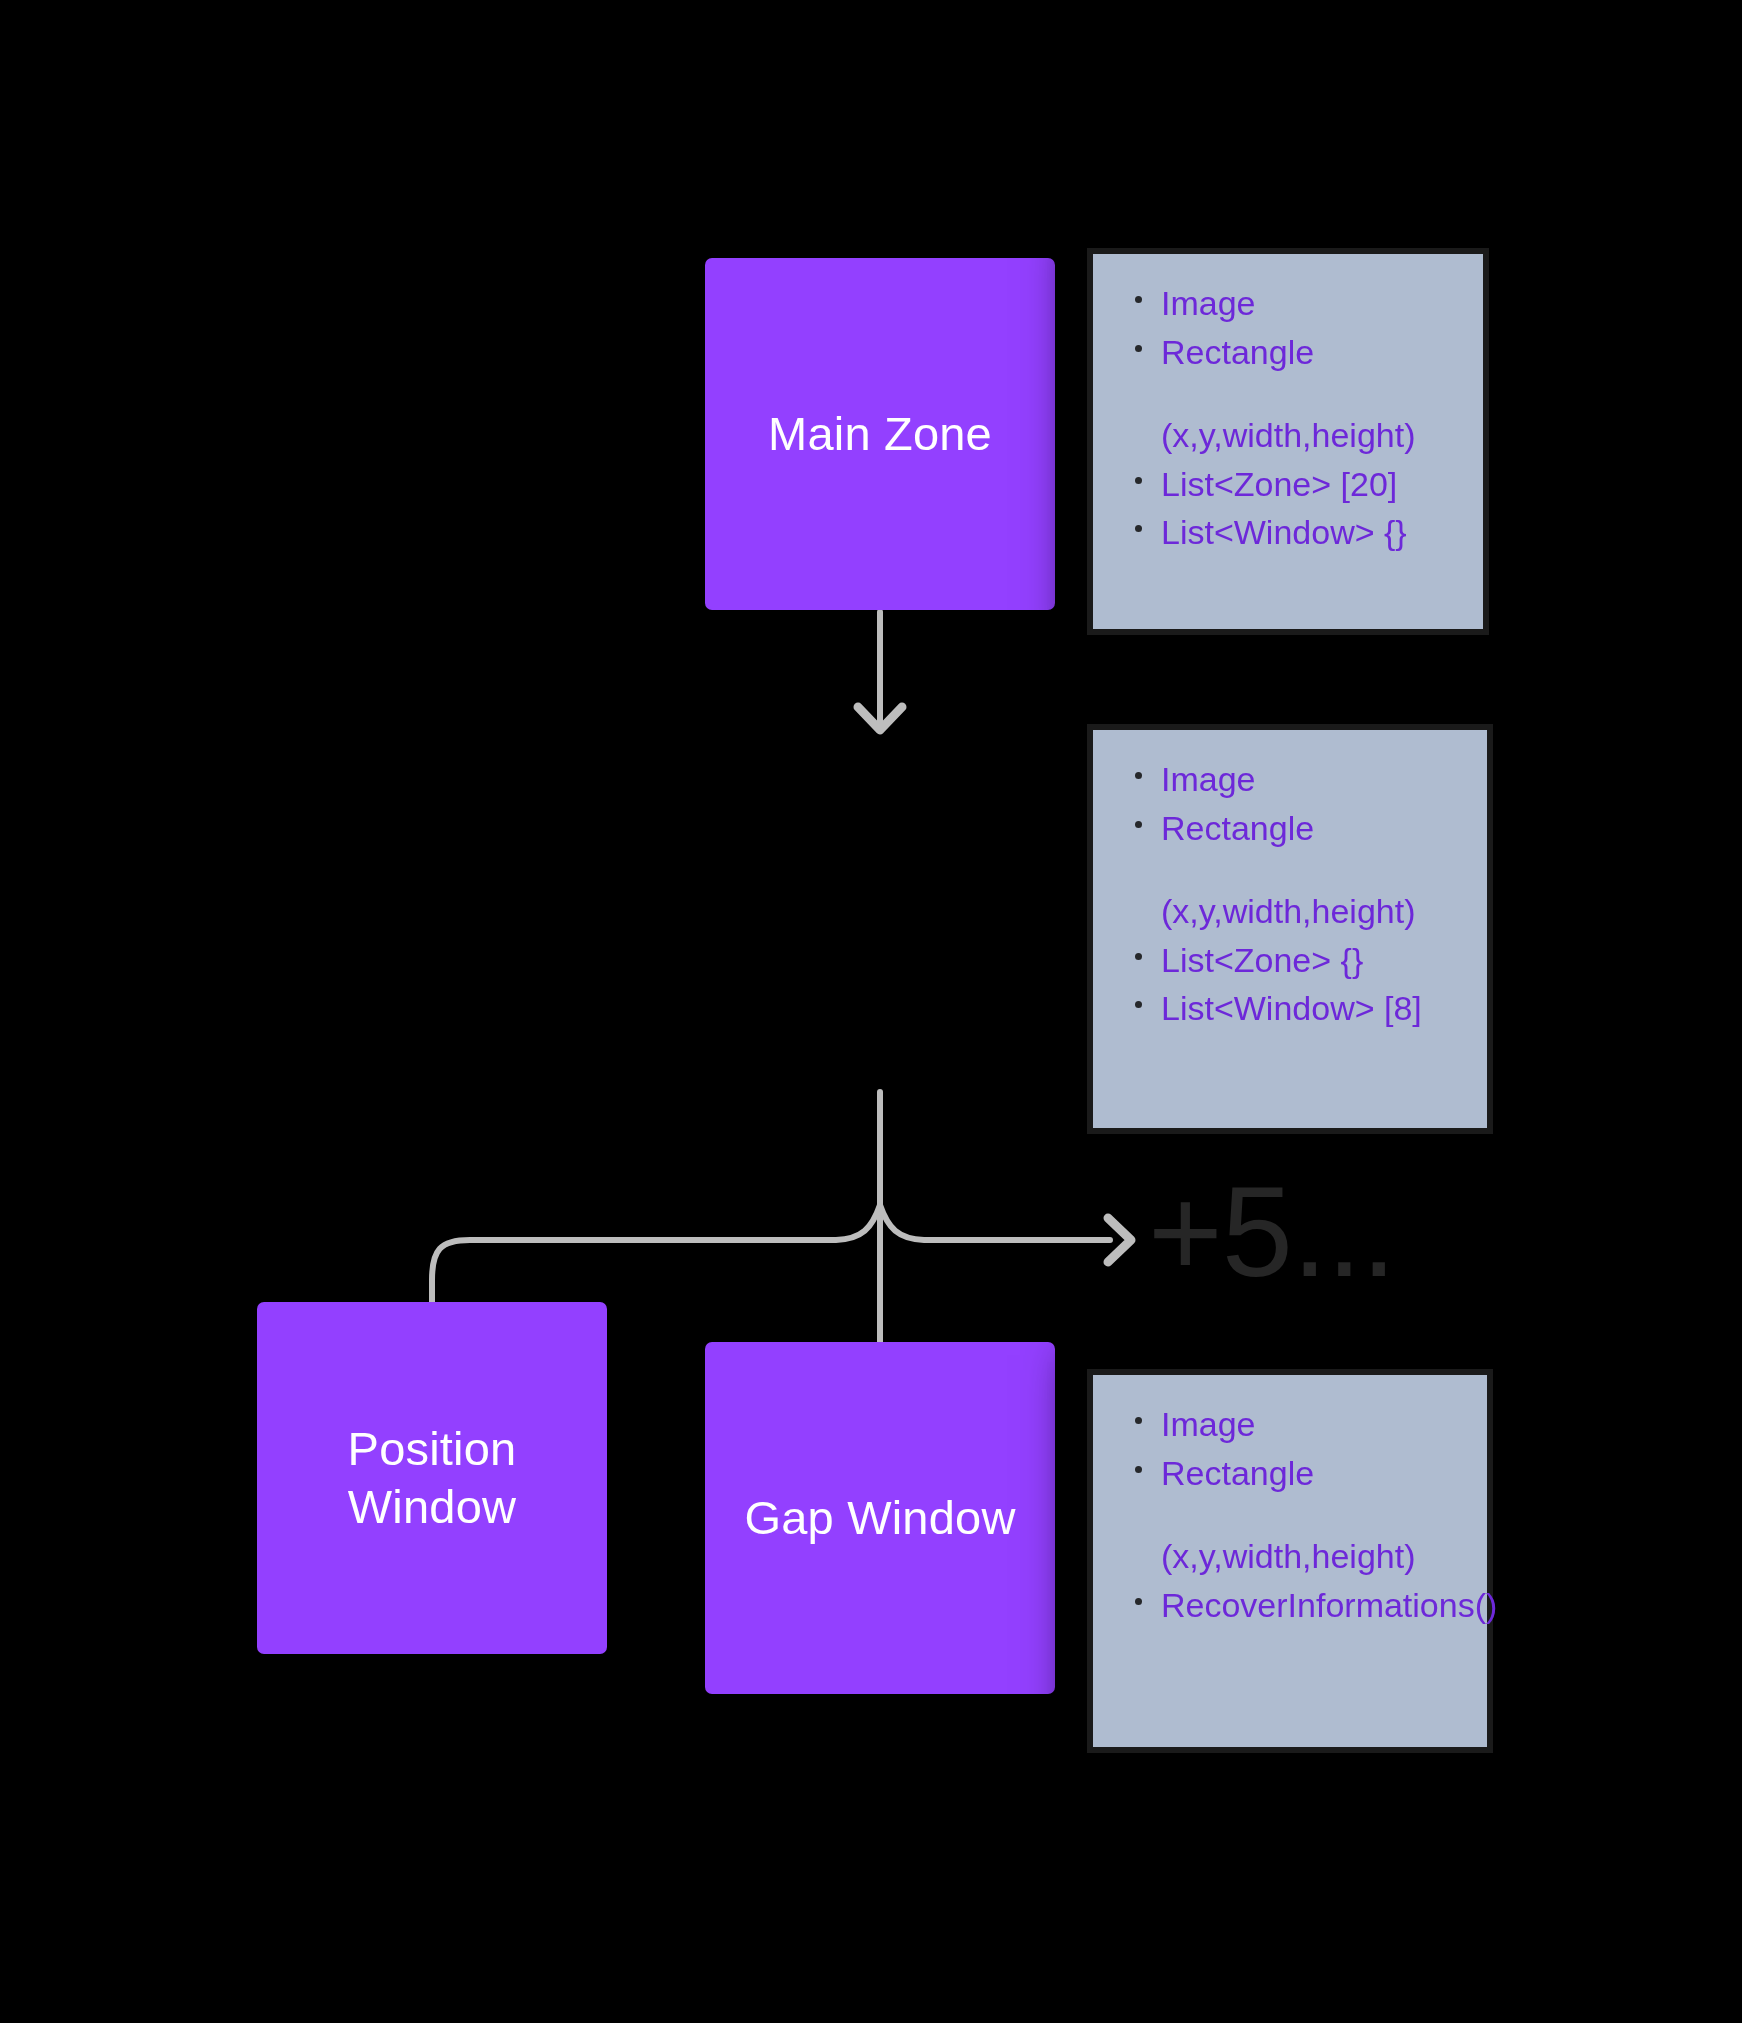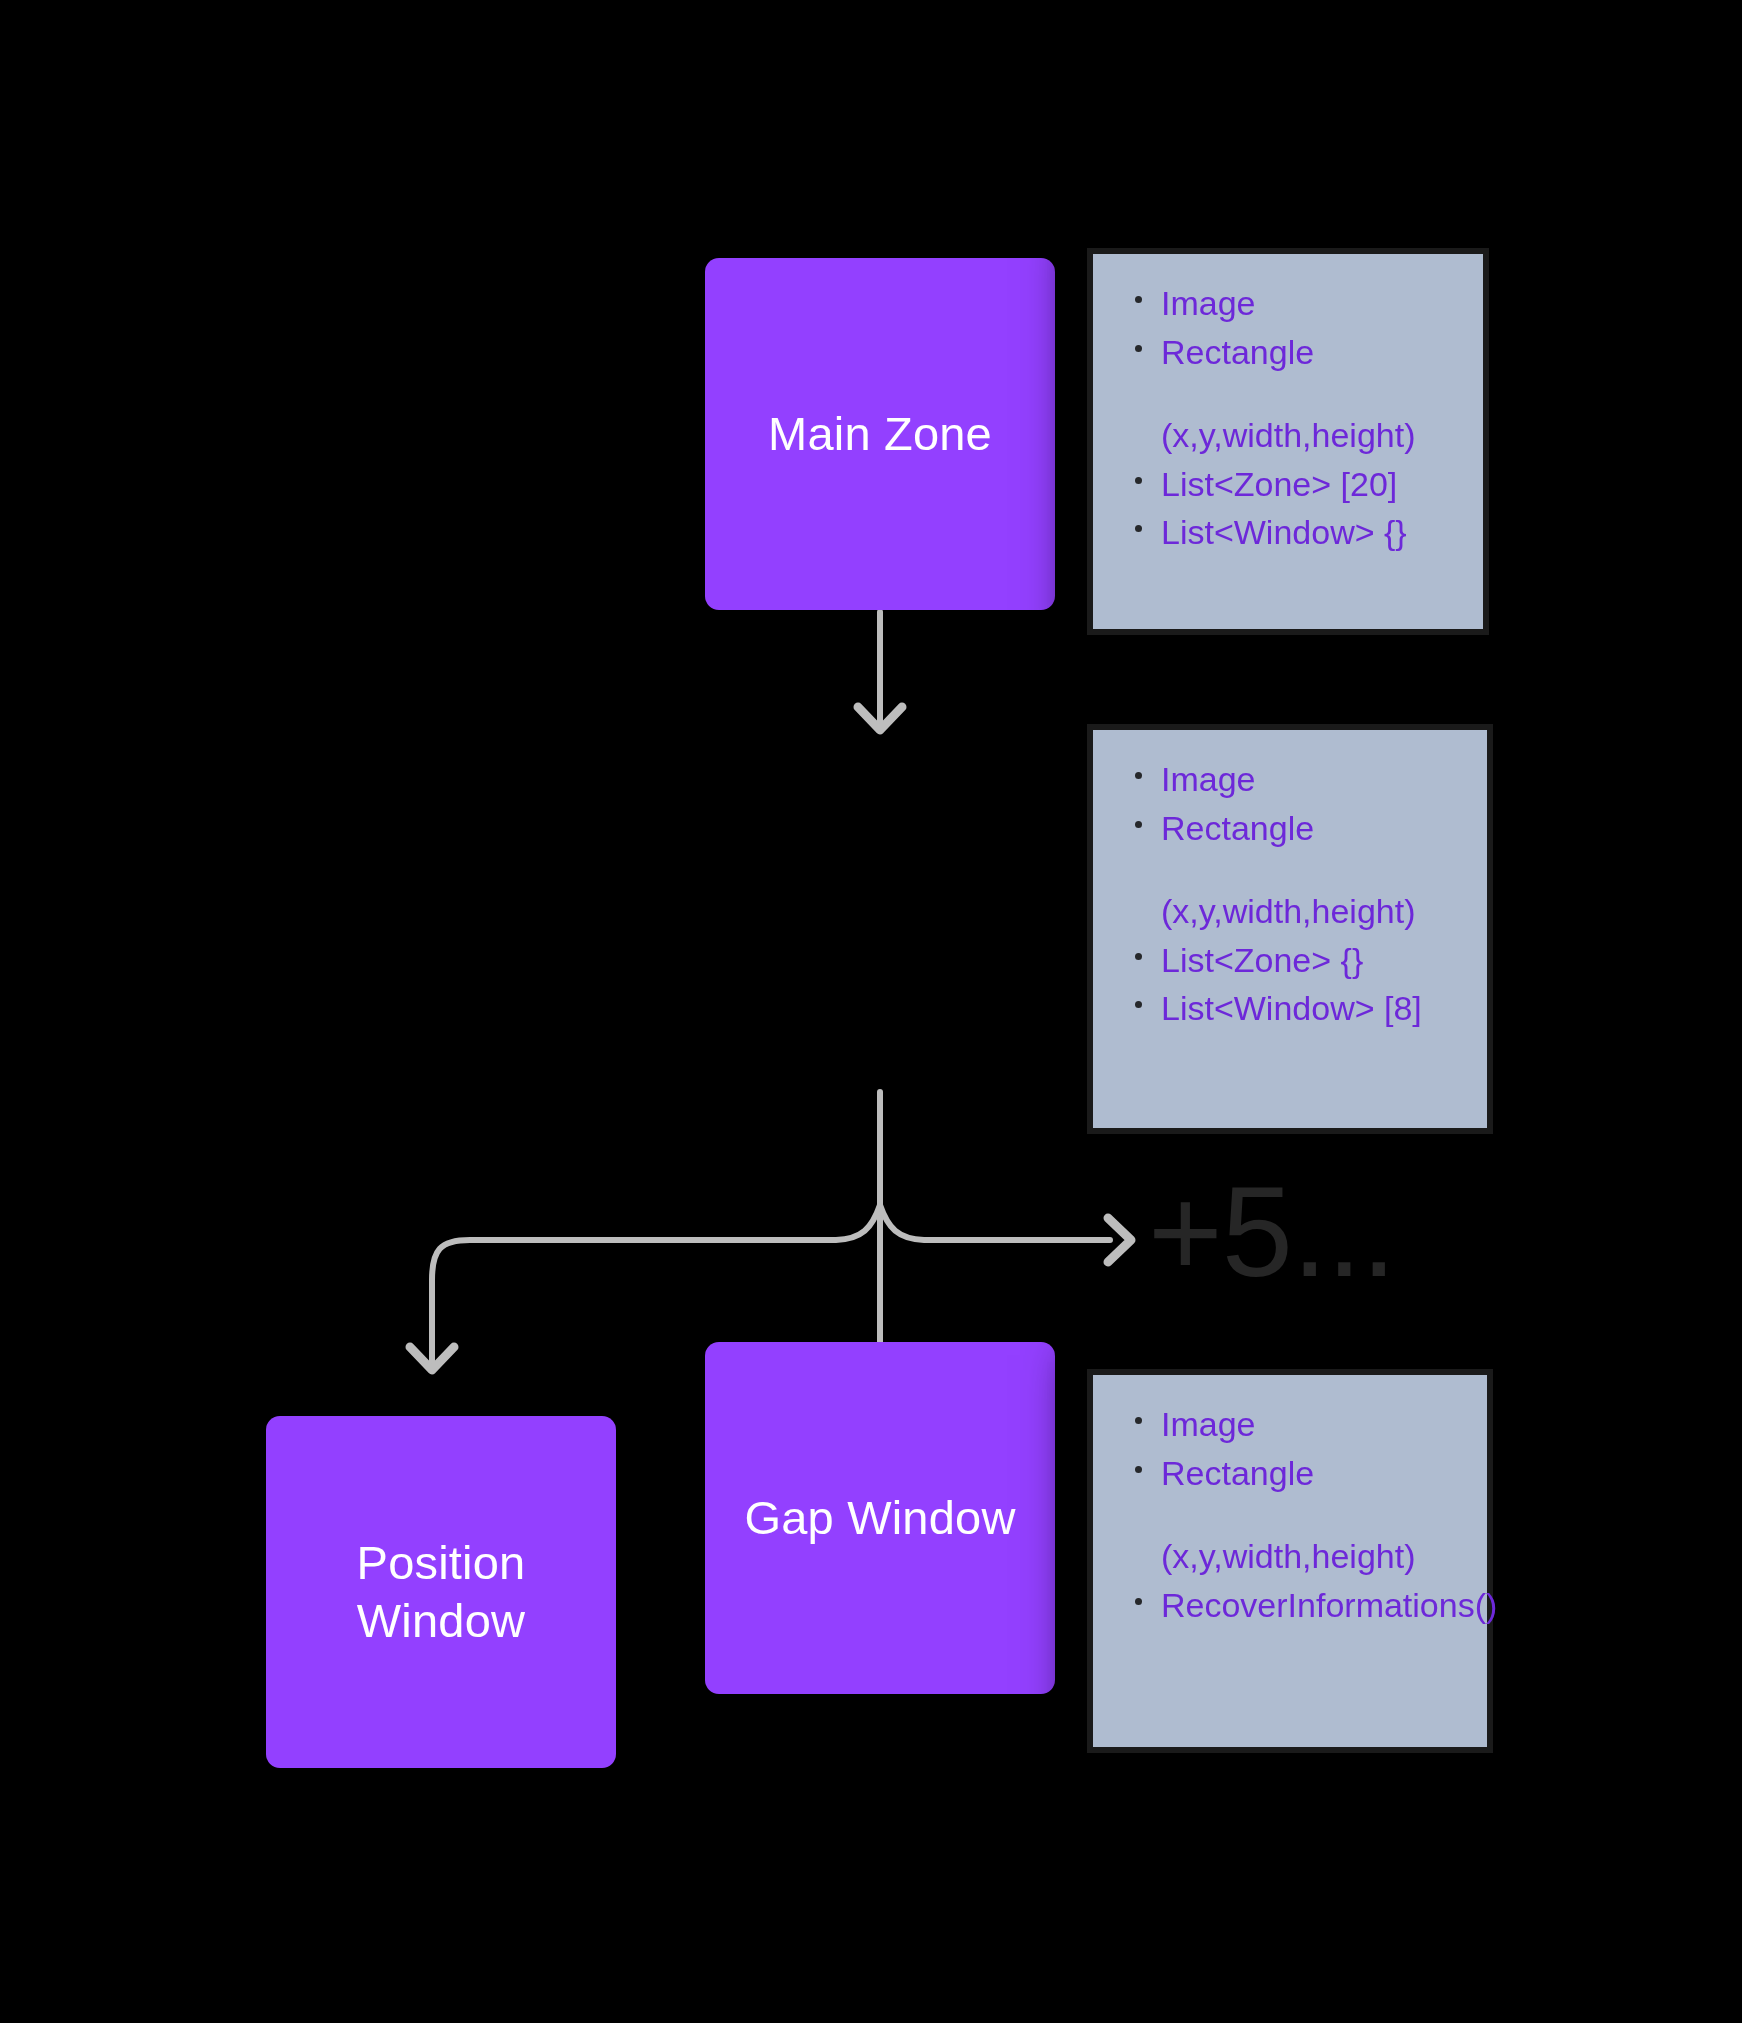--- a/index.html
+++ b/index.html
@@ -22,7 +22,7 @@
   .node {
     position: absolute;
     background: #9340FF;
-    border-radius: 14px;
+    border-radius: 7px;
     display: flex;
     align-items: center;
     justify-content: center;

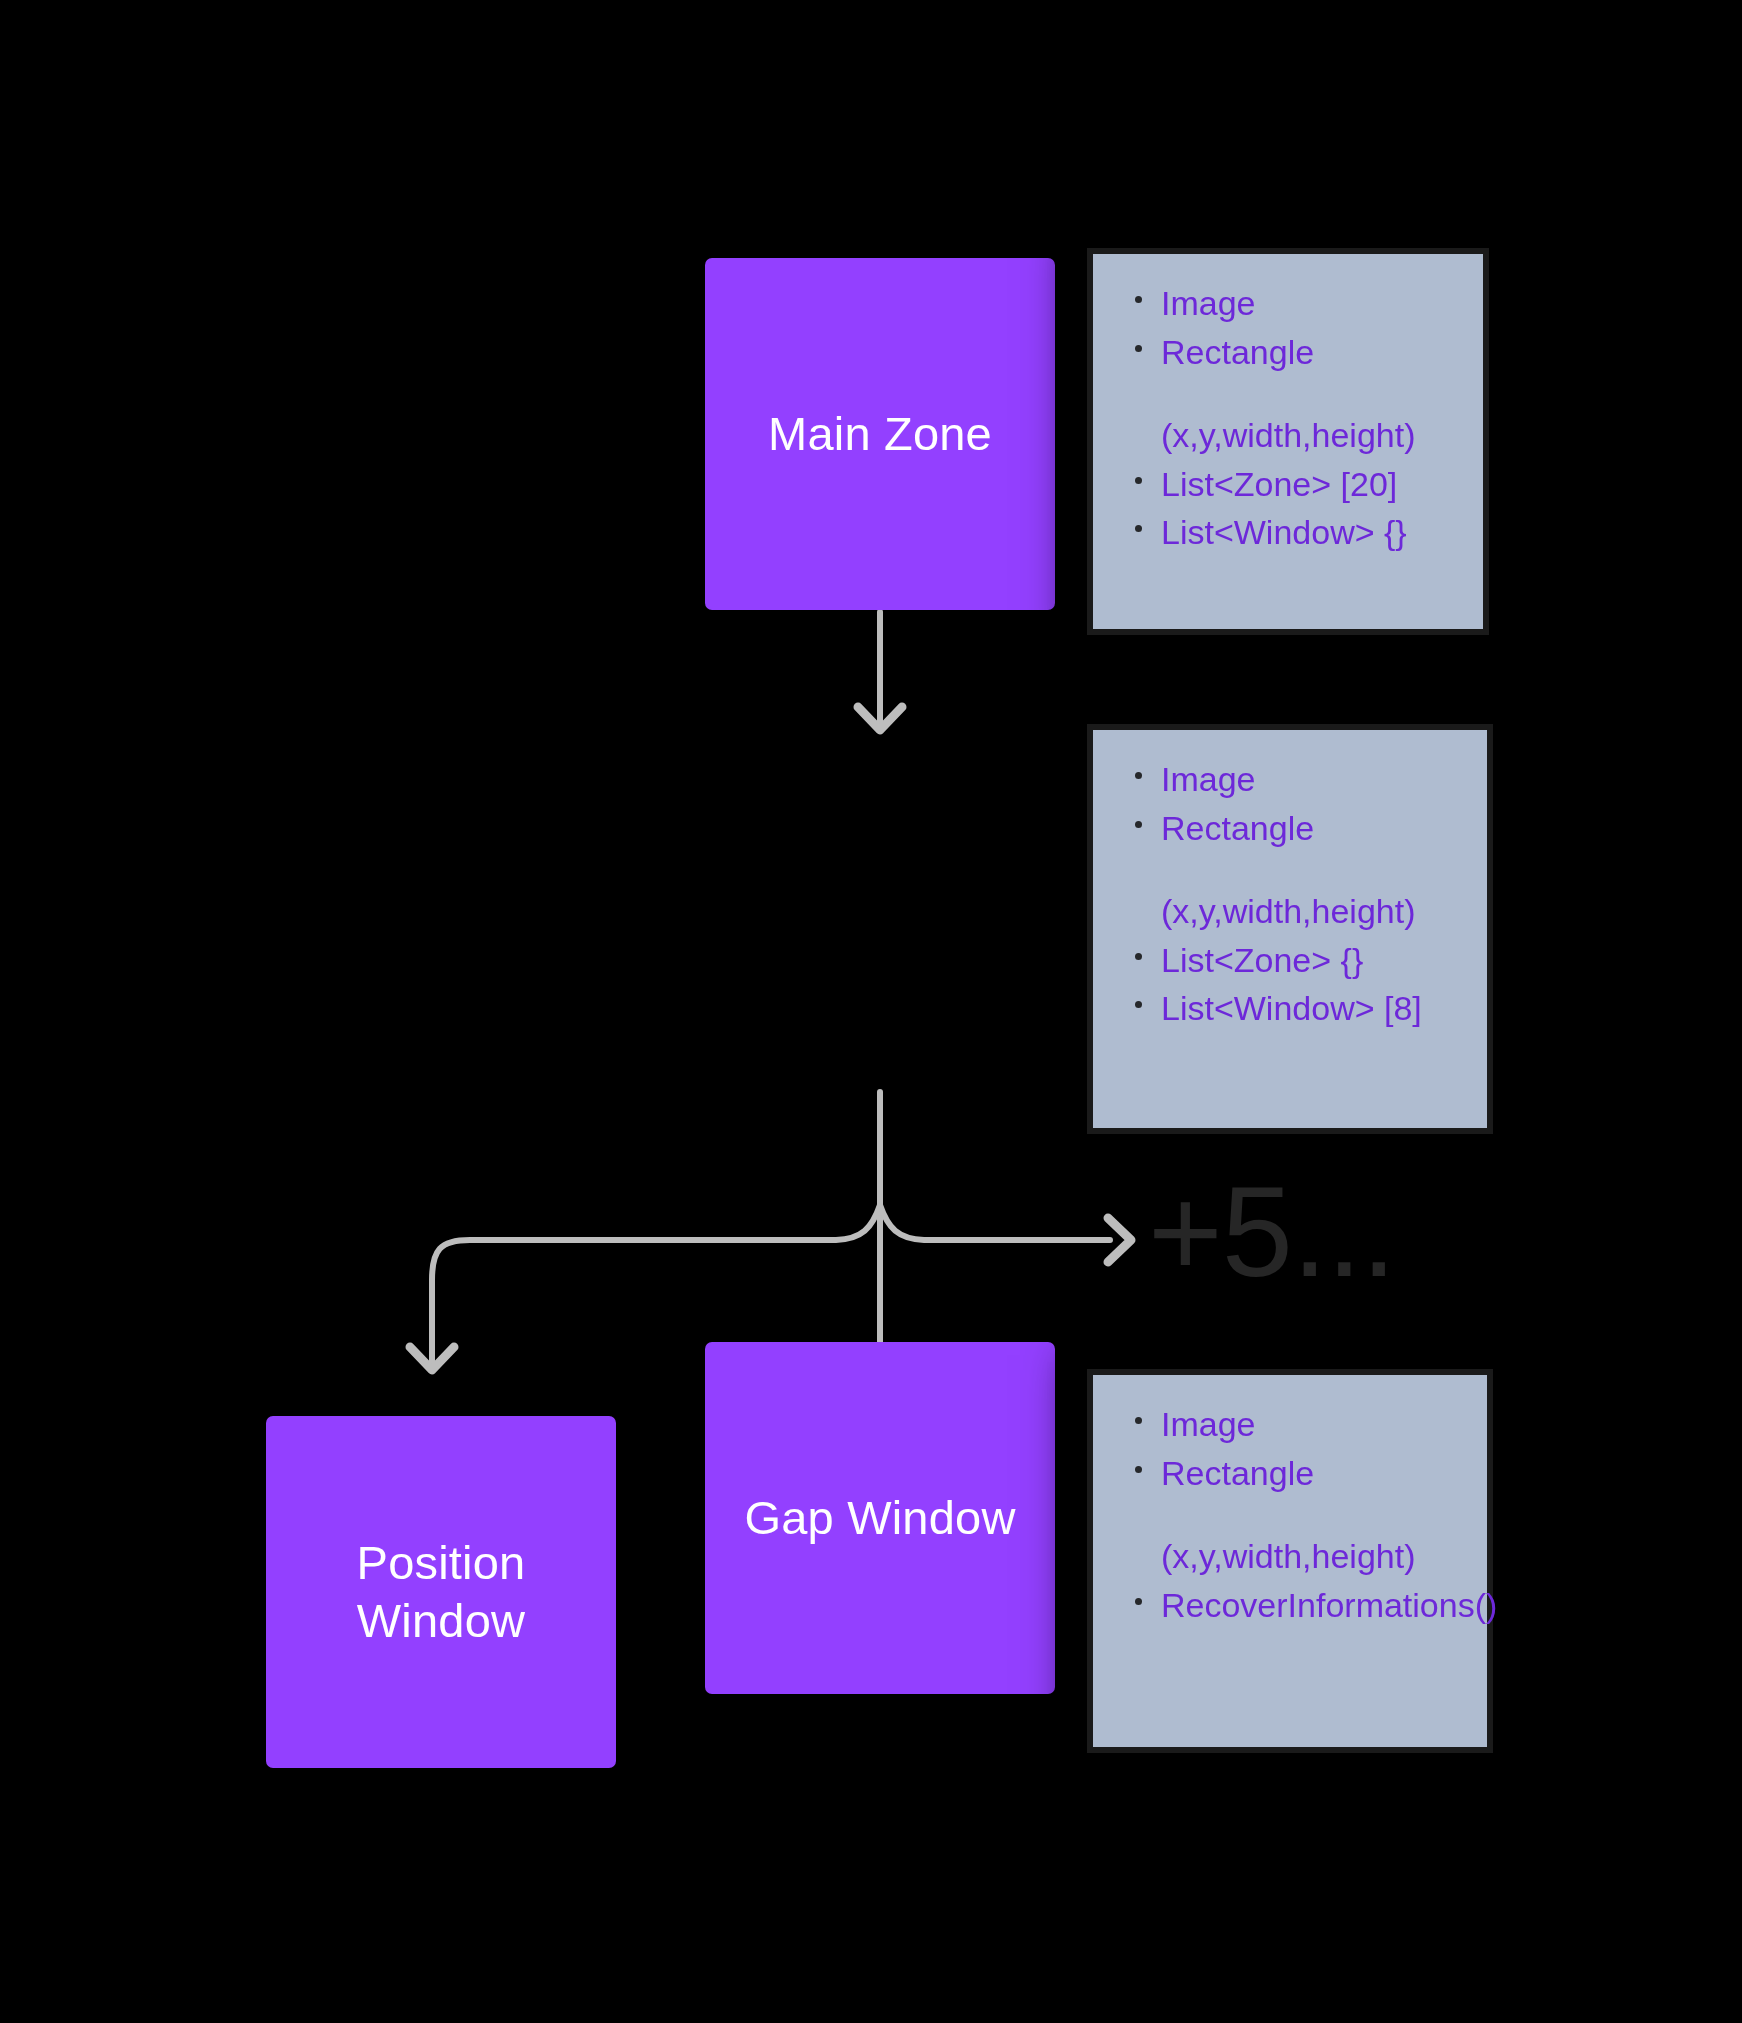--- a/index.html
+++ b/index.html
@@ -38,7 +38,7 @@
   #node-main-zone   { left: 705px; top: 258px;  width: 350px; height: 352px; }
   #node-driver-zone { left: 705px; top: 738px;  width: 350px; height: 352px; }
   #node-gap-window  { left: 705px; top: 1342px; width: 350px; height: 352px; }
-  #node-position-window { left: 257px; top: 1416px; width: 350px; height: 352px; margin-left: 9px; }
+  #node-position-window { left: 257px; top: 1302px; width: 350px; height: 352px; }
 
   
   .note {

